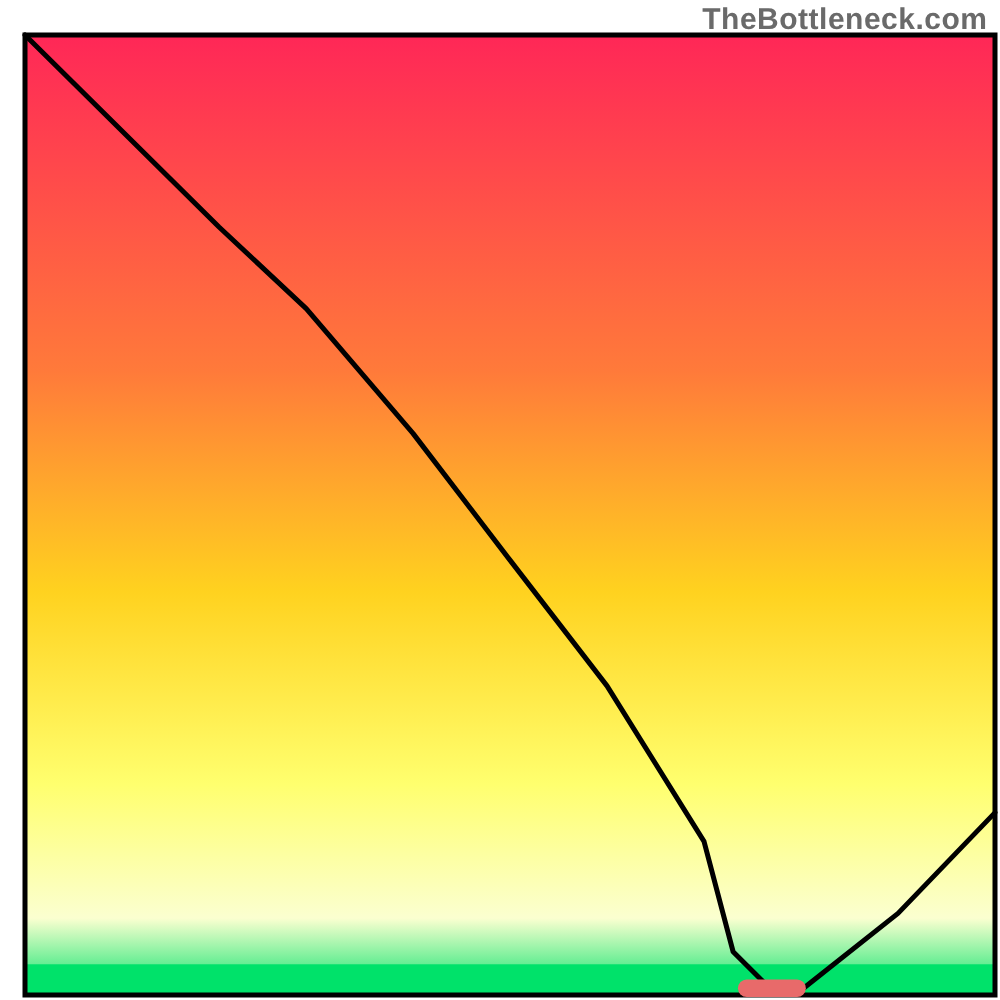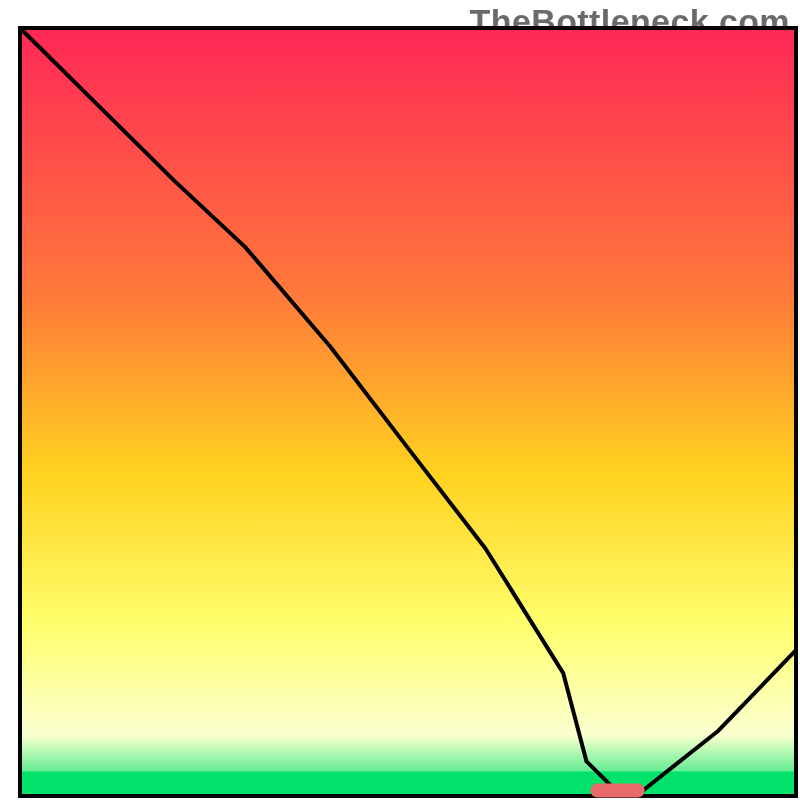--- a/index.html
+++ b/index.html
@@ -19,7 +19,7 @@
     position: absolute;
     top: 2px;
     right: 10px;
-    font-size: 34px;
+    font-size: 24px;
     font-weight: 600;
     color: #6a6a6a;
     letter-spacing: 0.4px;

